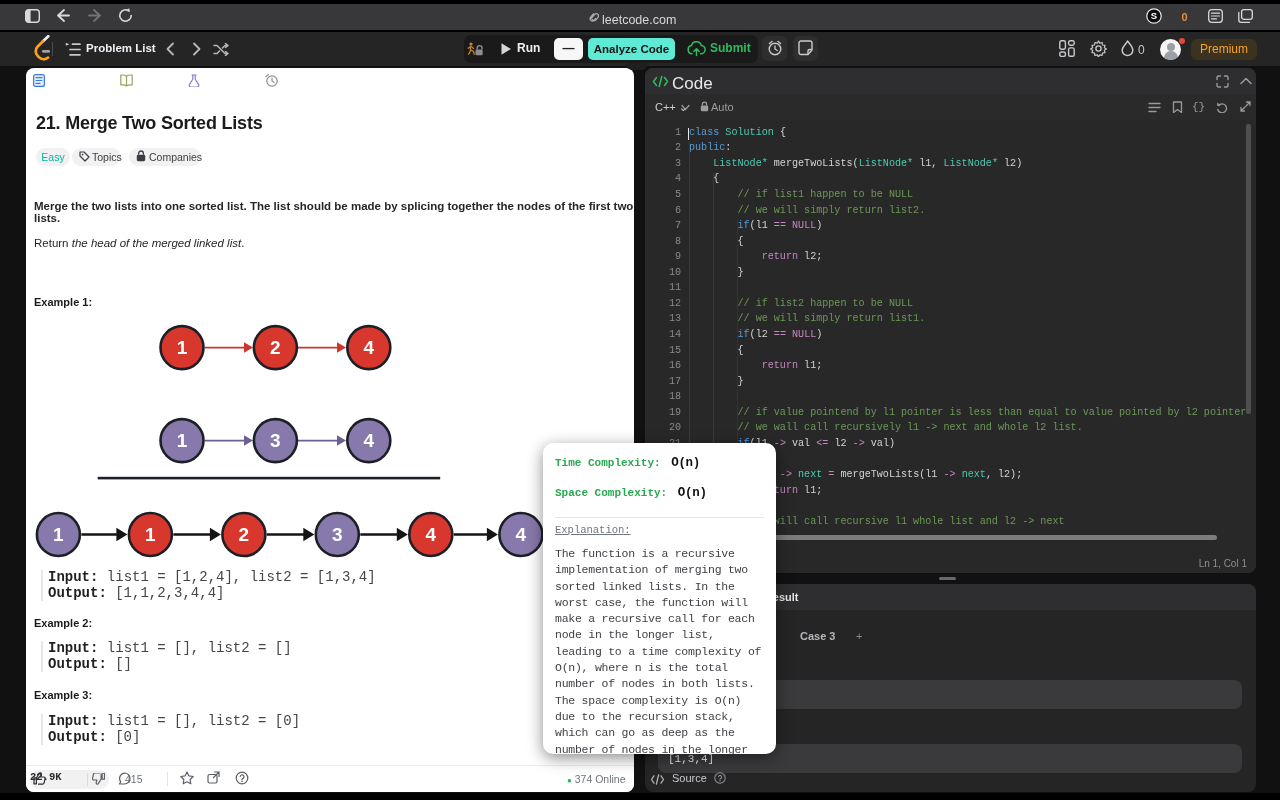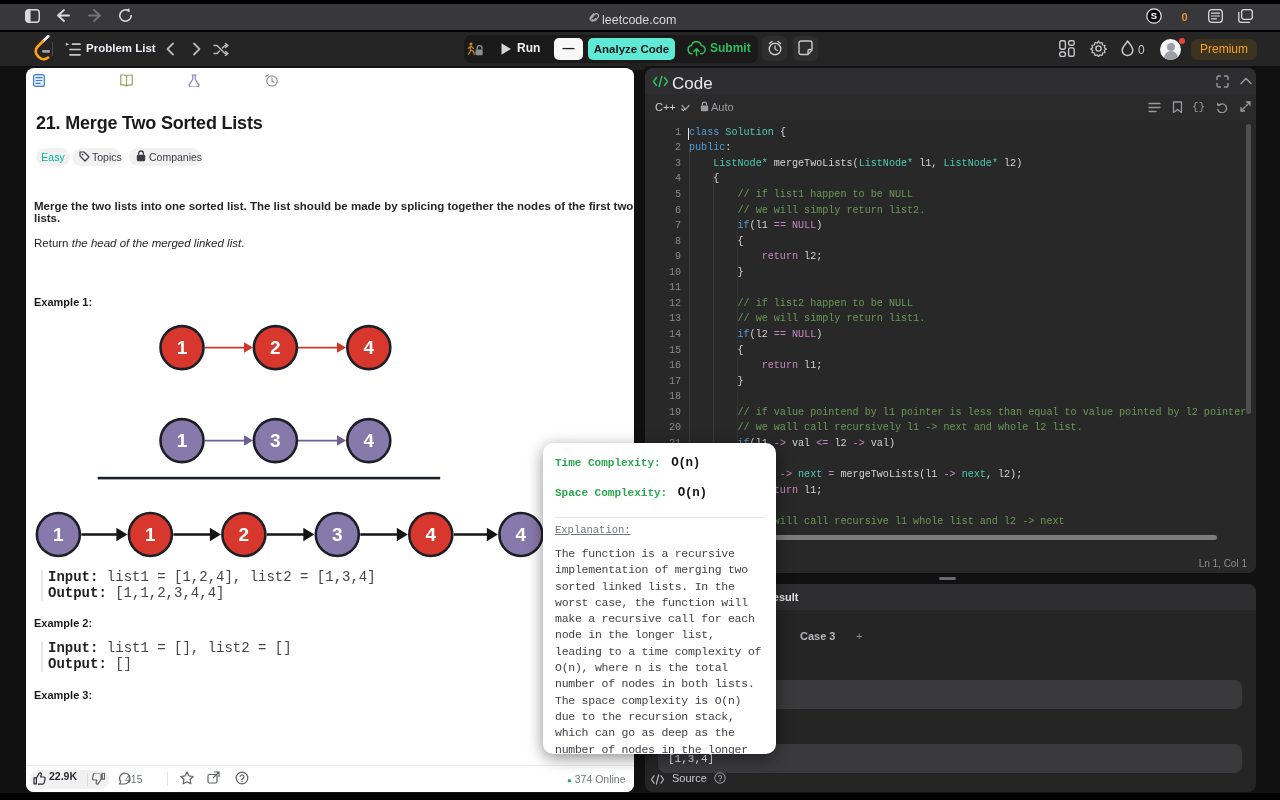--- a/index.html
+++ b/index.html
@@ -144,6 +144,7 @@
     <div class="exlabel" style="top:549px;">Example 2:</div>
     <div class="ioblock" style="top:573px;"><b>Input:</b> list1 = [], list2 = []<br><b>Output:</b> []</div>
     <div class="exlabel" style="top:621px;">Example 3:</div>
+    <div class="ioblock" style="top:646px;"><b>Input:</b> list1 = [], list2 = [0]<br><b>Output:</b> [0]</div>
     <div id="botbar">
       <div id="likes"><span style="margin-left:19px;">22.9K</span><span style="position:absolute;left:57px;top:3px;width:1px;height:13px;background:#dcdcde;"></span></div>
       <span class="graytxt" style="left:99px; top:7px;">415</span>

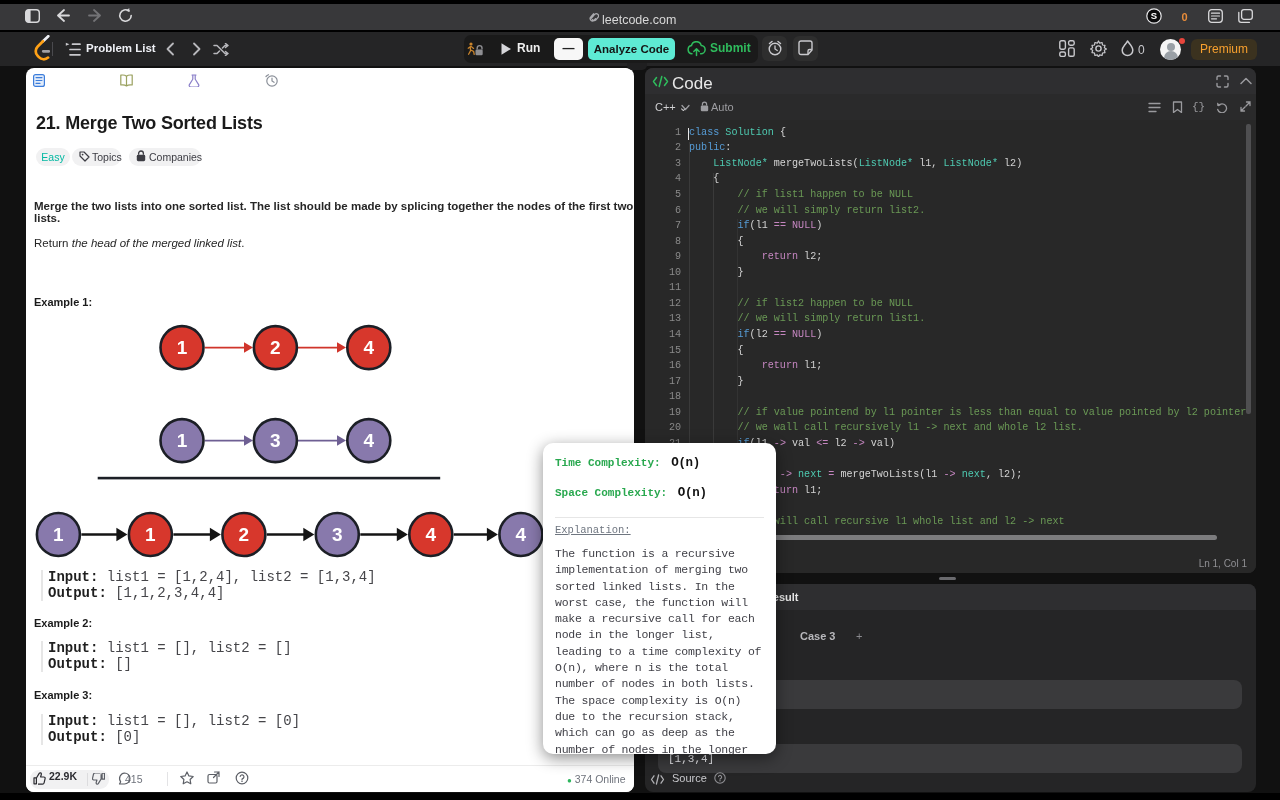--- a/index.html
+++ b/index.html
@@ -146,7 +146,7 @@
     <div class="exlabel" style="top:621px;">Example 3:</div>
     <div class="ioblock" style="top:646px;"><b>Input:</b> list1 = [], list2 = [0]<br><b>Output:</b> [0]</div>
     <div id="botbar">
-      <div id="likes"><span style="margin-left:19px;">22.9K</span><span style="position:absolute;left:57px;top:3px;width:1px;height:13px;background:#dcdcde;"></span></div>
+      <div id="likes"><span style="font-family:Liberation Mono, monospace;">22.9K</span><span style="position:absolute;left:57px;top:3px;width:1px;height:13px;background:#dcdcde;"></span></div>
       <span class="graytxt" style="left:99px; top:7px;">415</span>
         <span style="position:absolute;left:141px;top:6px;width:1px;height:14px;background:#e3e3e5;"></span>
       <span class="graytxt" style="left:541px; top:7px;"><span style="color:#2db55d;font-size:8px;">●</span> 374 Online</span>

